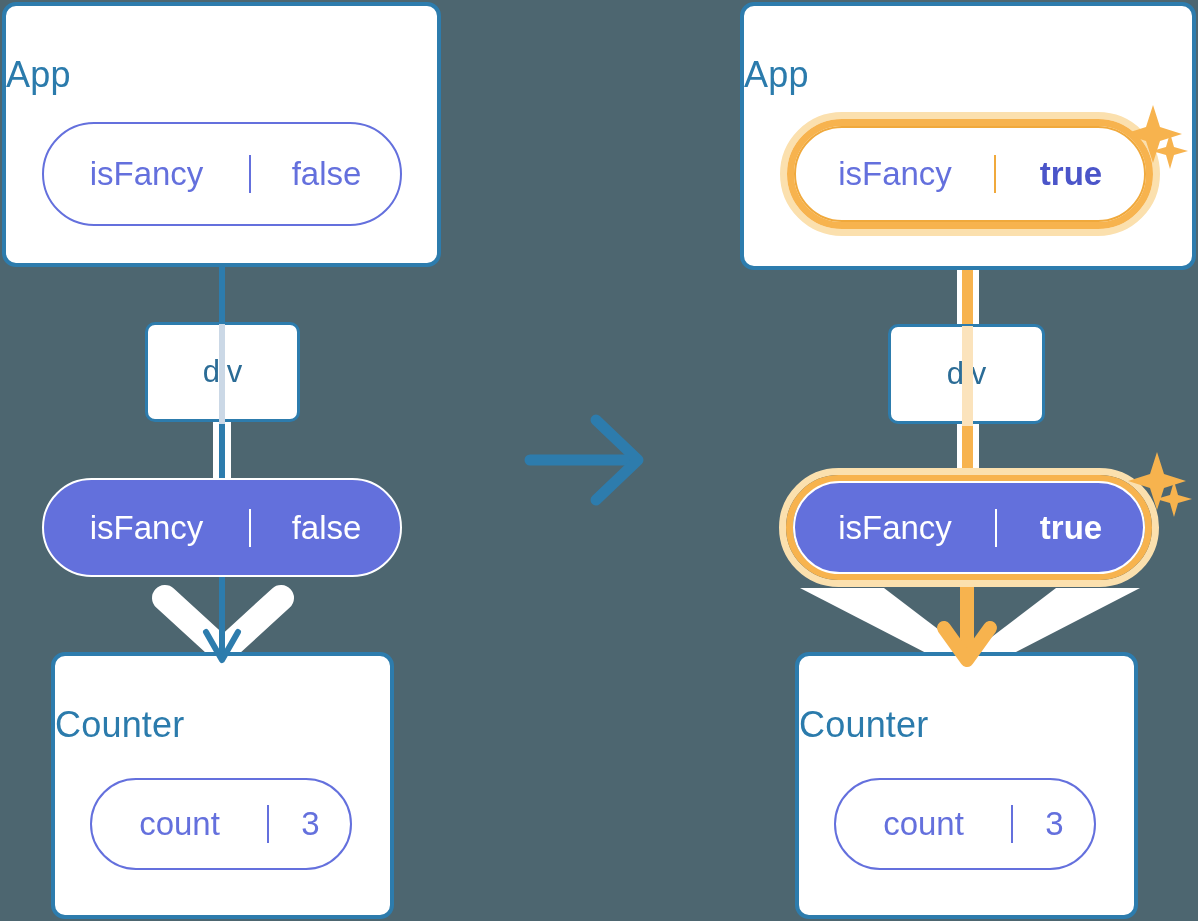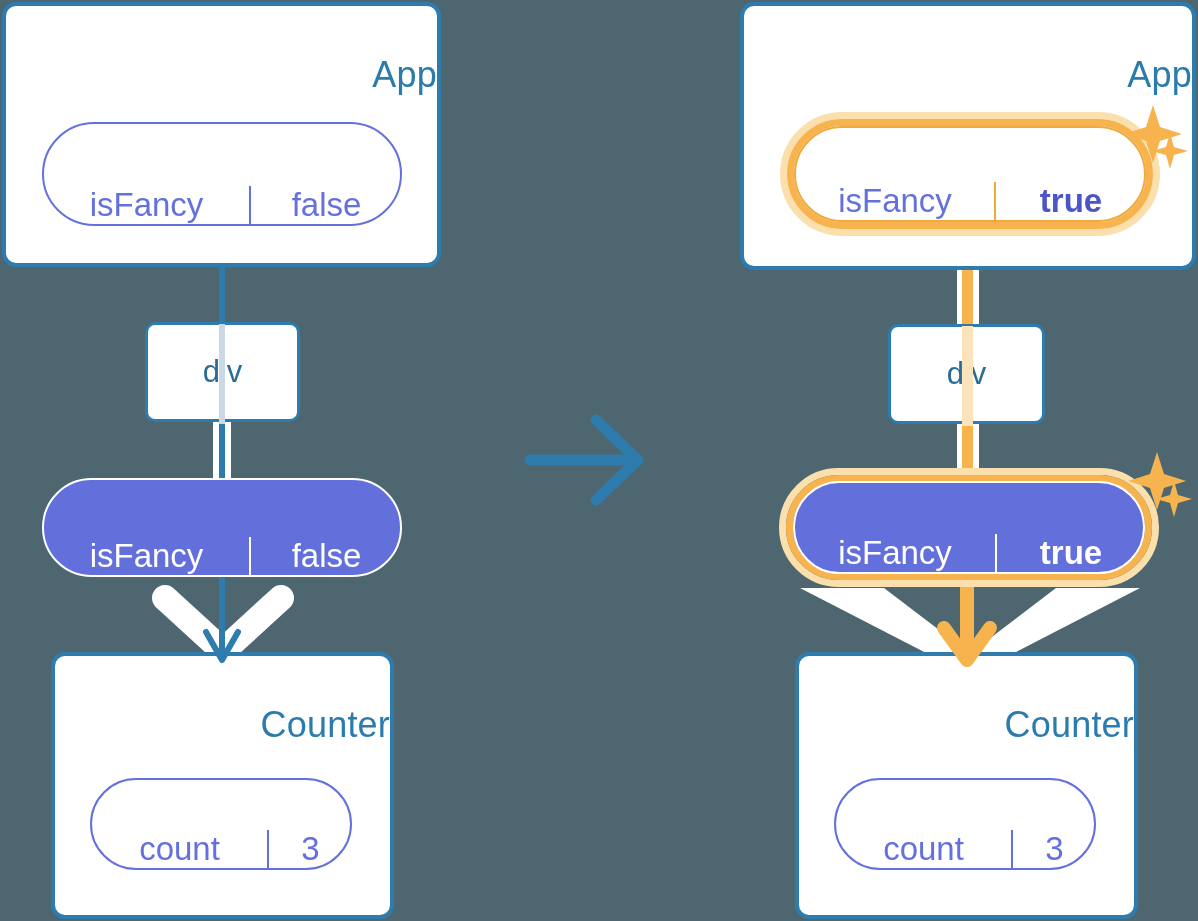--- a/index.html
+++ b/index.html
@@ -24,7 +24,7 @@
   .box-title{
     position:absolute;
     left:0;right:0;
-    text-align:right;
+    text-align:left;
     color:#2B7BAC;
     font-size:36px;
     letter-spacing:0.2px;

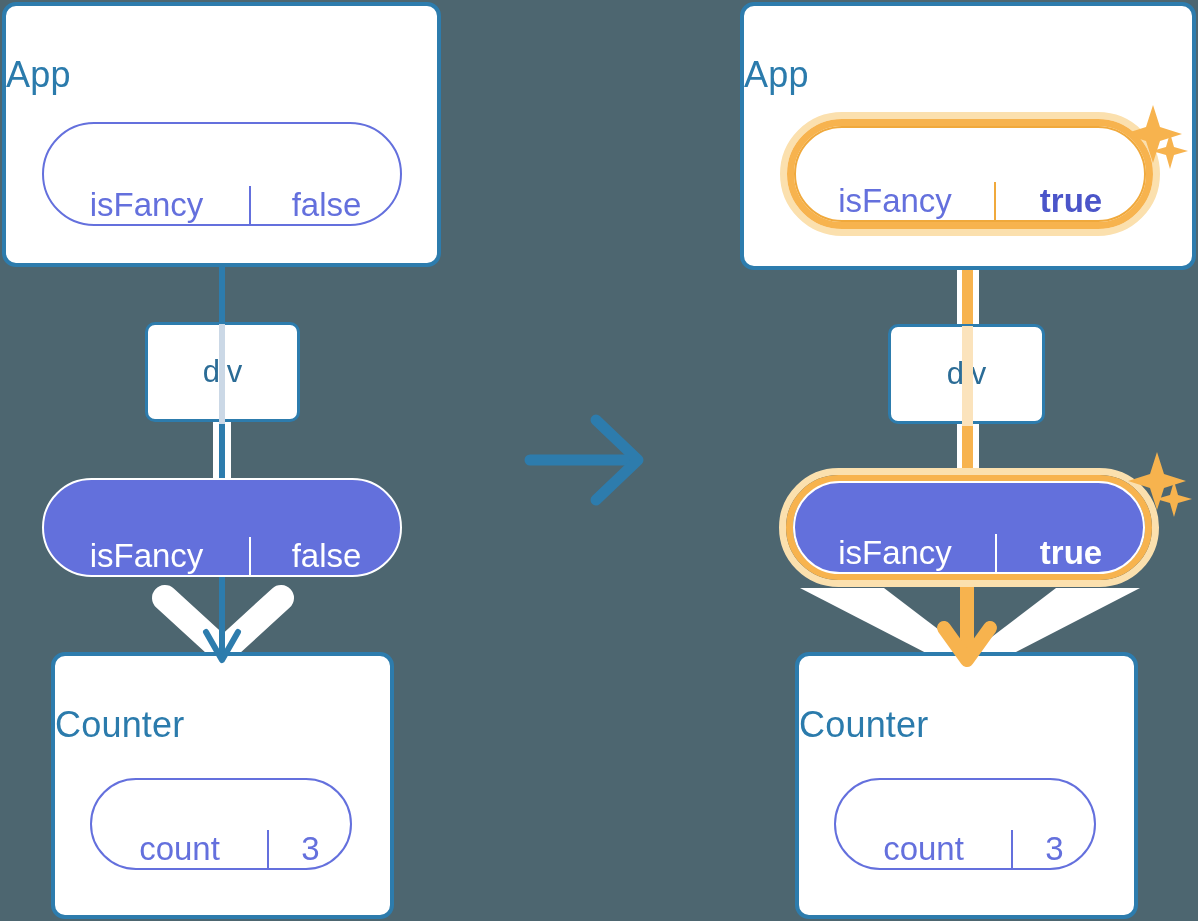--- a/index.html
+++ b/index.html
@@ -47,7 +47,7 @@
     position:absolute;
     box-sizing:border-box;
     display:flex;
-    align-items:flex-end;
+    align-items:center;
     border-radius:999px;
     z-index:30;
   }

